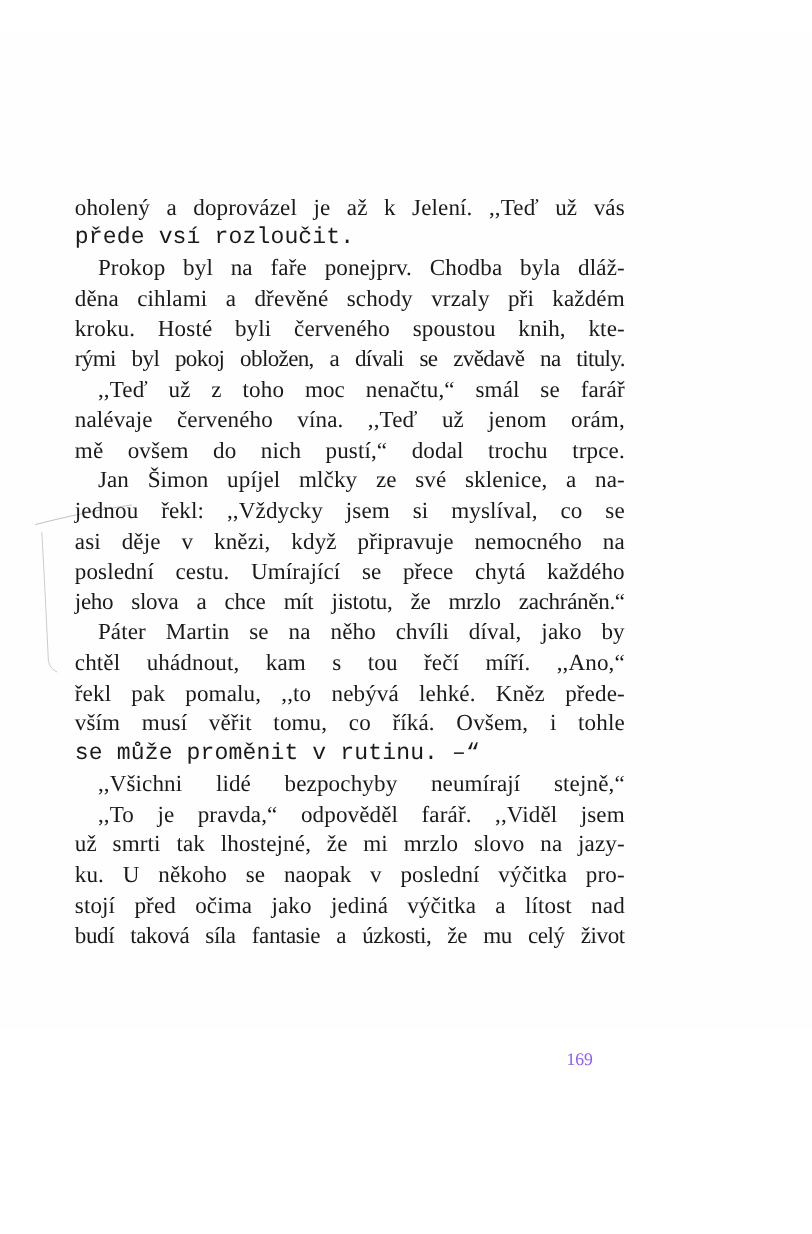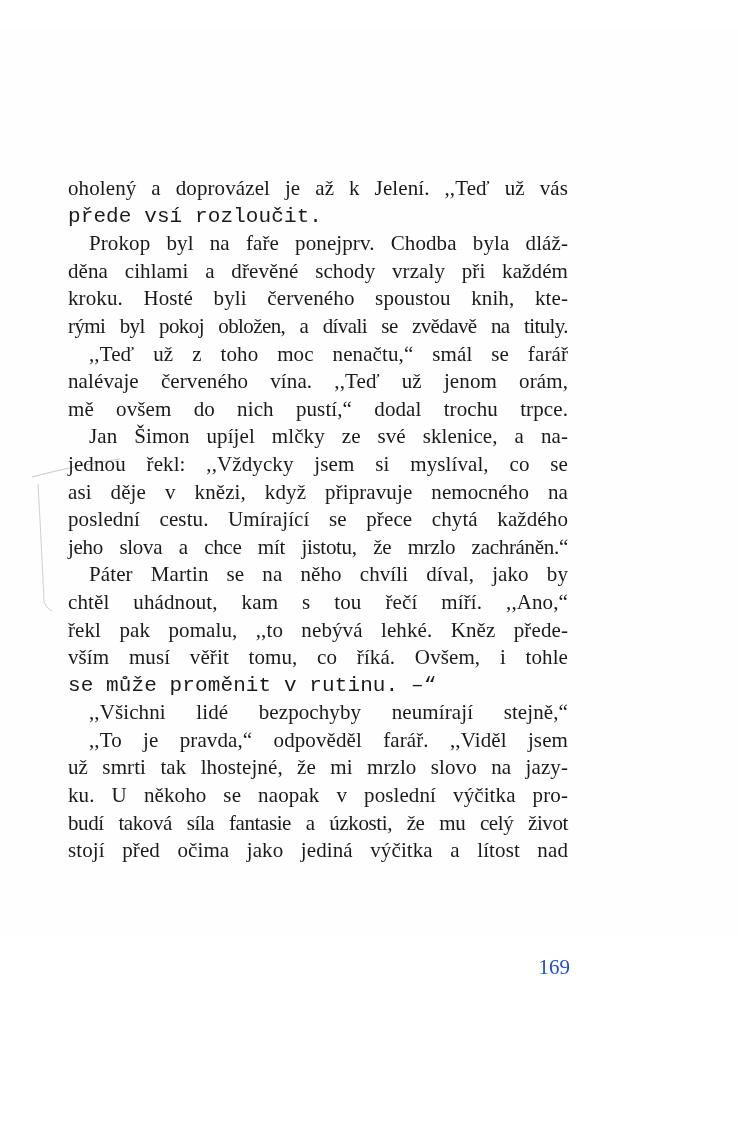--- a/index.html
+++ b/index.html
@@ -98,8 +98,8 @@
     <span class="line indent">,,To je pravda,“ odpověděl farář. ,,Viděl jsem</span>
     <span class="line">už smrti tak lhostejné, že mi mrzlo slovo na jazy-</span>
     <span class="line">ku. U někoho se naopak v poslední výčitka pro-</span>
+    <span class="line">stojí před očima jako jediná výčitka a lítost nad</span>
     <span class="line" style="letter-spacing:-0.4px;">budí taková síla fantasie a úzkosti, že mu celý život</span>
-    <span class="line">stojí před očima jako jediná výčitka a lítost nad</span>
   </div>
 
   <div class="page-number">169</div>

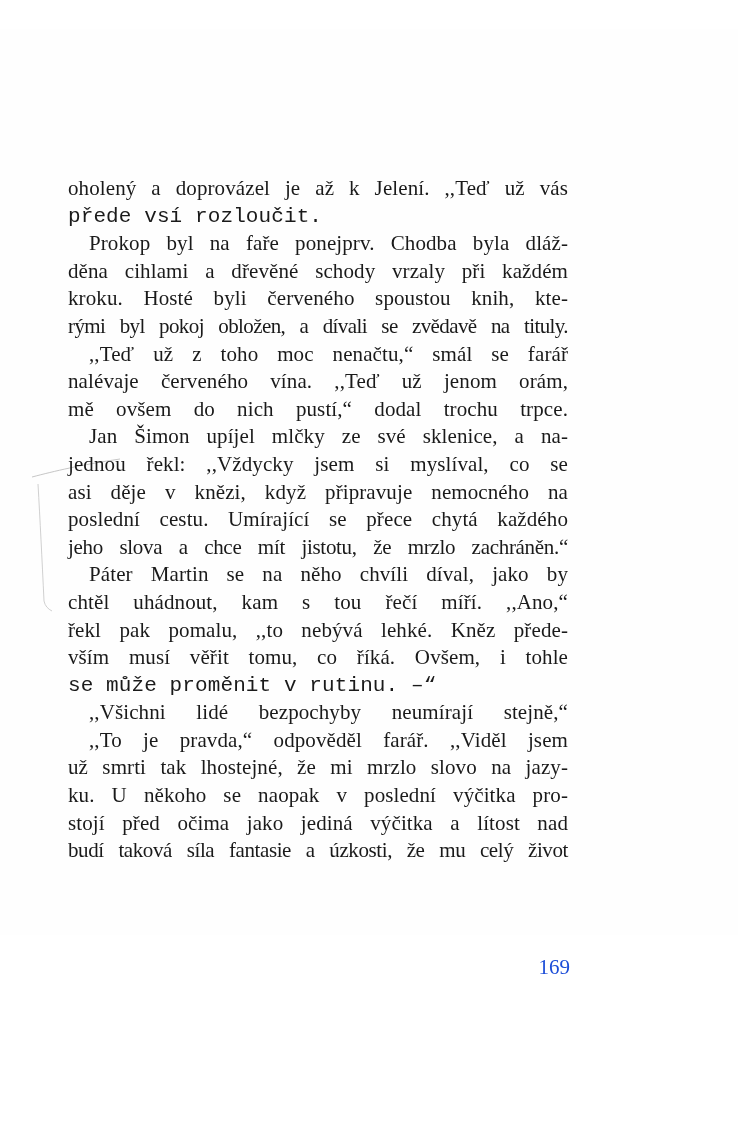--- a/index.html
+++ b/index.html
@@ -54,10 +54,9 @@
       left: 515px;
       top: 926px;
       width: 55px;
-      text-align: right;
       font-family: "Liberation Serif", "DejaVu Serif", serif;
-      font-size: 21px;
-      color: #1d4ed8;
+      font-size: 16px;
+      color: #8b5cf6;
     }
     .margin-mark {
       position: absolute;

